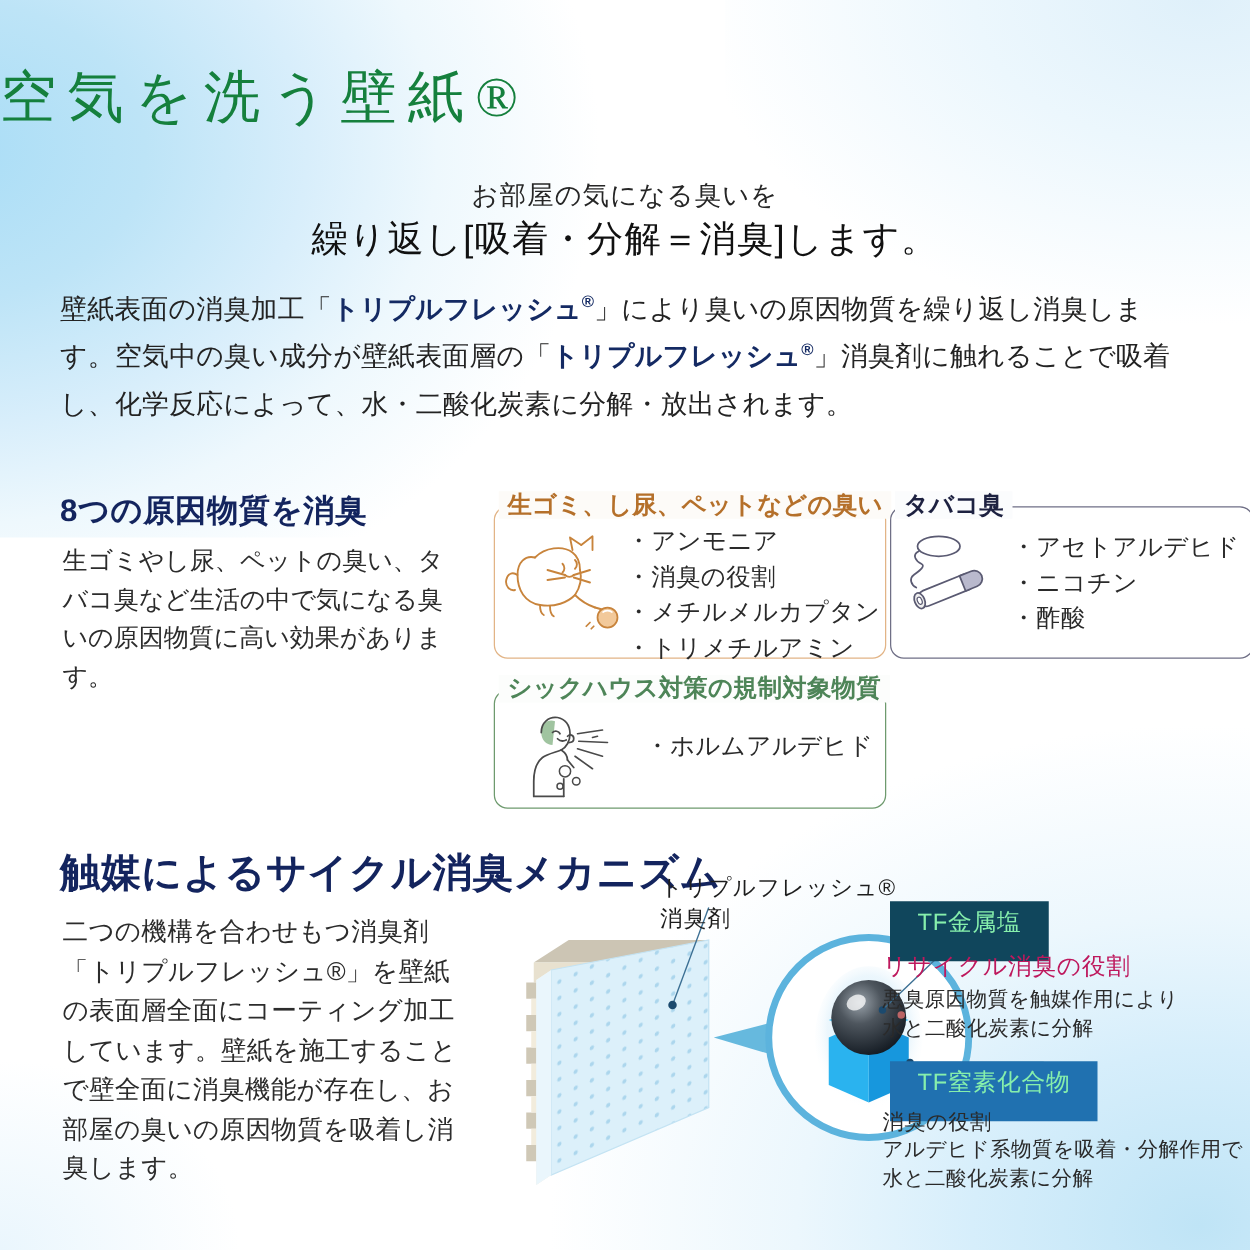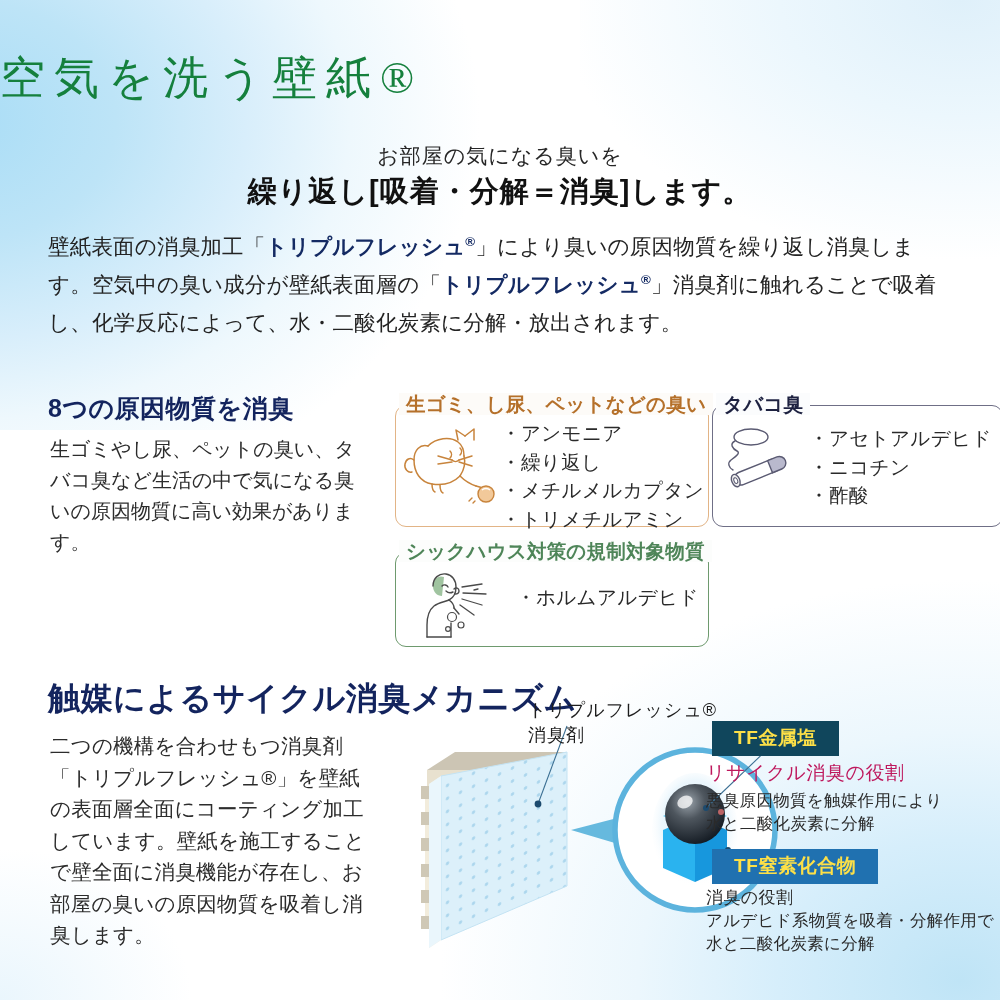--- a/index.html
+++ b/index.html
@@ -49,7 +49,7 @@
   }
   #subtitle-line2{
     position:absolute;left:0;top:172px;width:1000px;text-align:center;
-    font-size:29px;font-weight:bold;color:#111;letter-spacing:1px;
+    font-size:29px;font-weight:normal;color:#111;letter-spacing:1px;
   }
 
   

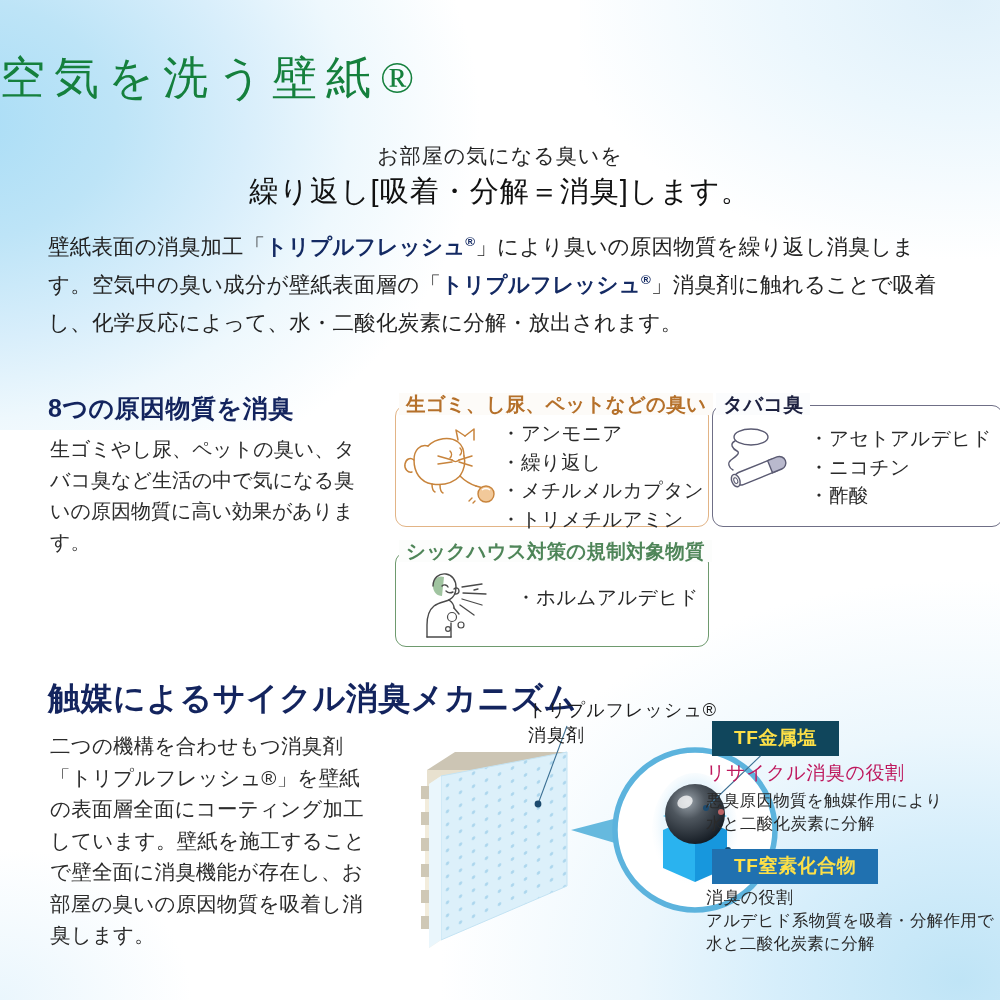--- a/index.html
+++ b/index.html
@@ -200,7 +200,7 @@
   </div>
   <div class="items">
     <div>・アンモニア</div>
-    <div>・繰り返し</div>
+    <div>・消臭の役割</div>
     <div>・メチルメルカプタン</div>
     <div>・トリメチルアミン</div>
   </div>

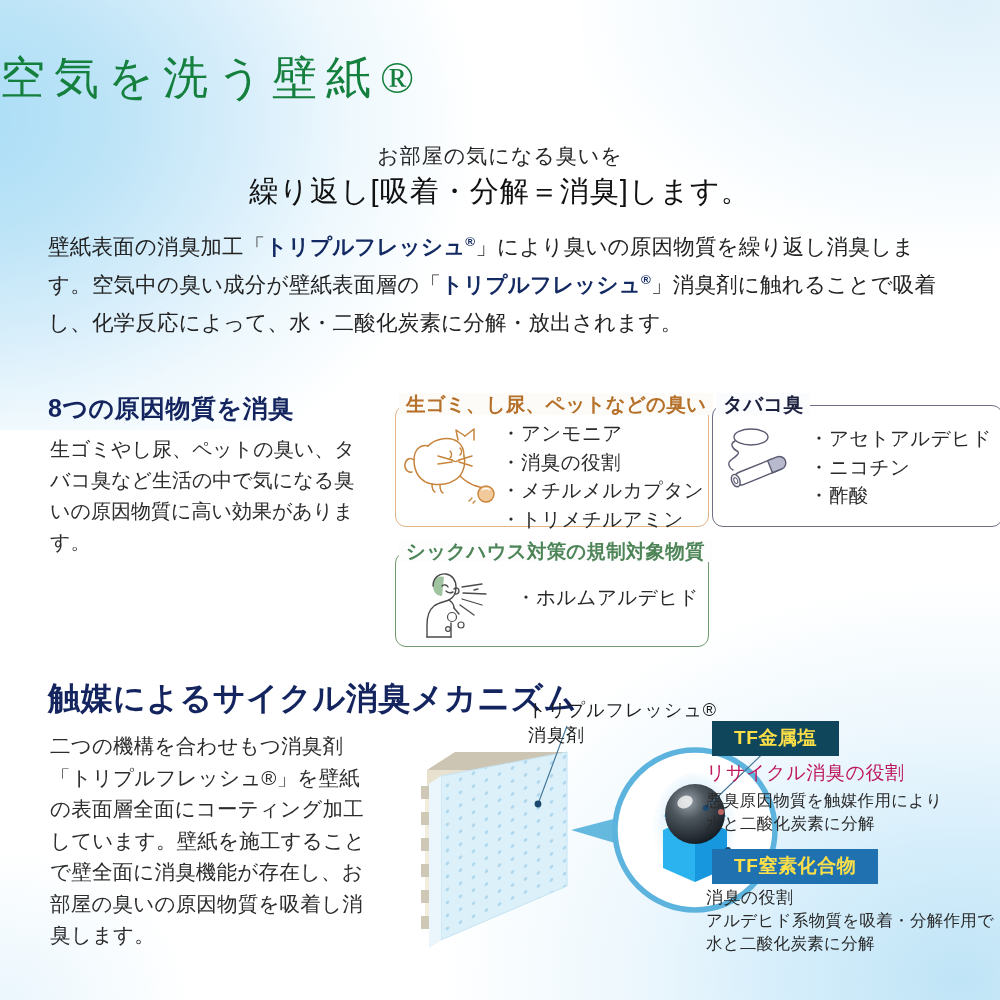--- a/index.html
+++ b/index.html
@@ -122,8 +122,8 @@
     white-space:nowrap;
   }
   .badge{
-    position:absolute;color:#fde047;font-weight:bold;
-    font-size:19px;letter-spacing:0.6px;padding:4px 22px 5px 22px;
+    position:absolute;color:#86efac;font-weight:normal;
+    font-size:19px;letter-spacing:0.6px;padding:4px 22px 18px 22px;
     white-space:nowrap;
   }
   #badge-metal{left:712px;top:721px;background:#10465c;}

